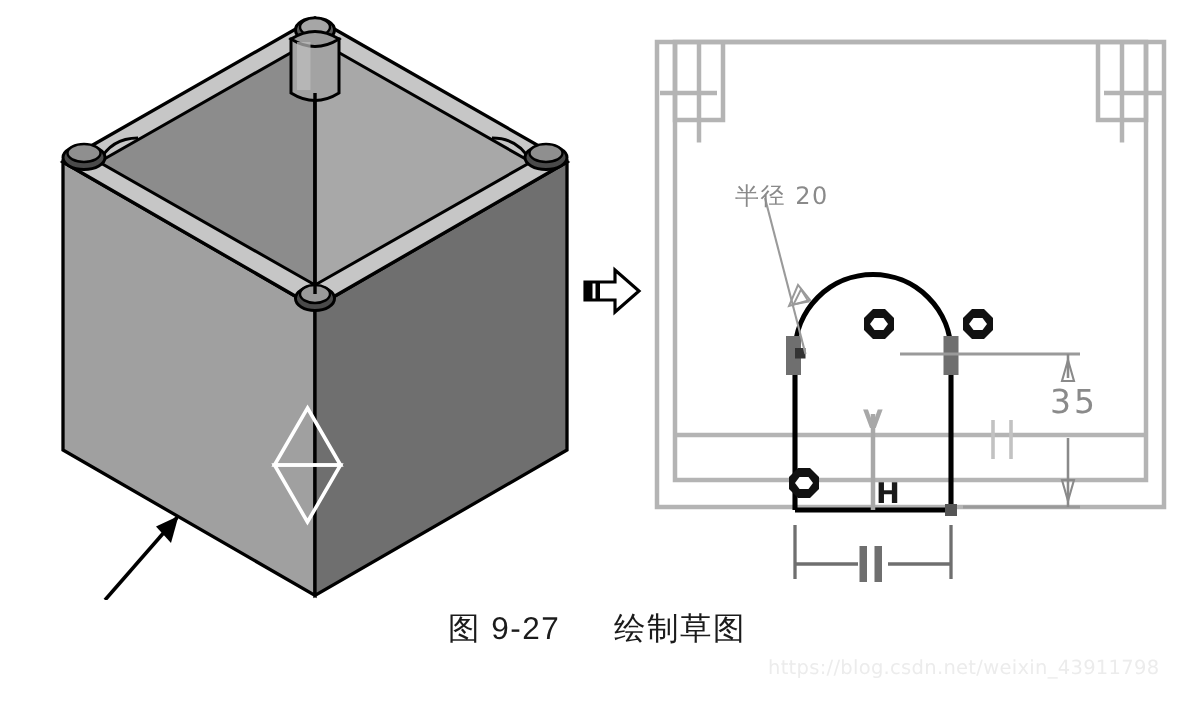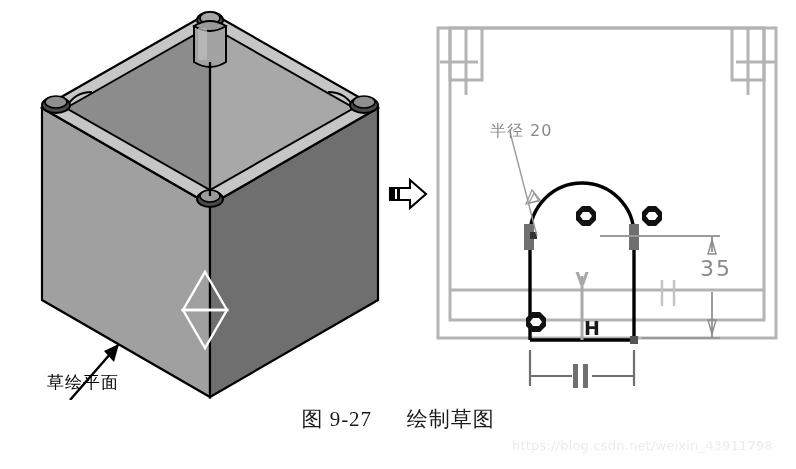--- a/index.html
+++ b/index.html
@@ -108,7 +108,6 @@
     </g>
   </svg>
 
-  <div class="abs cn-label" id="sketch-plane-label">草绘平面</div>
 
   <svg class="abs" id="transition-arrow" viewBox="0 0 44 36">
     <path d="M4,12 L24,12 L24,4 L40,18 L24,32 L24,24 L4,24 Z" fill="#ffffff" stroke="#000" stroke-width="2.1" stroke-linejoin="miter"></path>

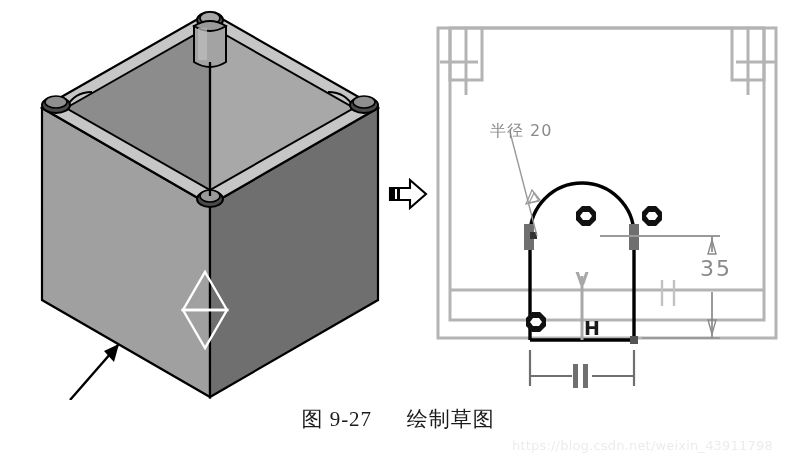--- a/index.html
+++ b/index.html
@@ -40,7 +40,7 @@
   #figure-caption{
     left:0;top:405px;width:796px;text-align:center;
     font-size:21px;color:#1b1b1b;letter-spacing:1px;
-    font-family:Liberation Serif, serif;
+    font-family:Liberation Sans, sans-serif;
   }
   #figure-caption .cap-gap{display:inline-block;width:22px;}
 

